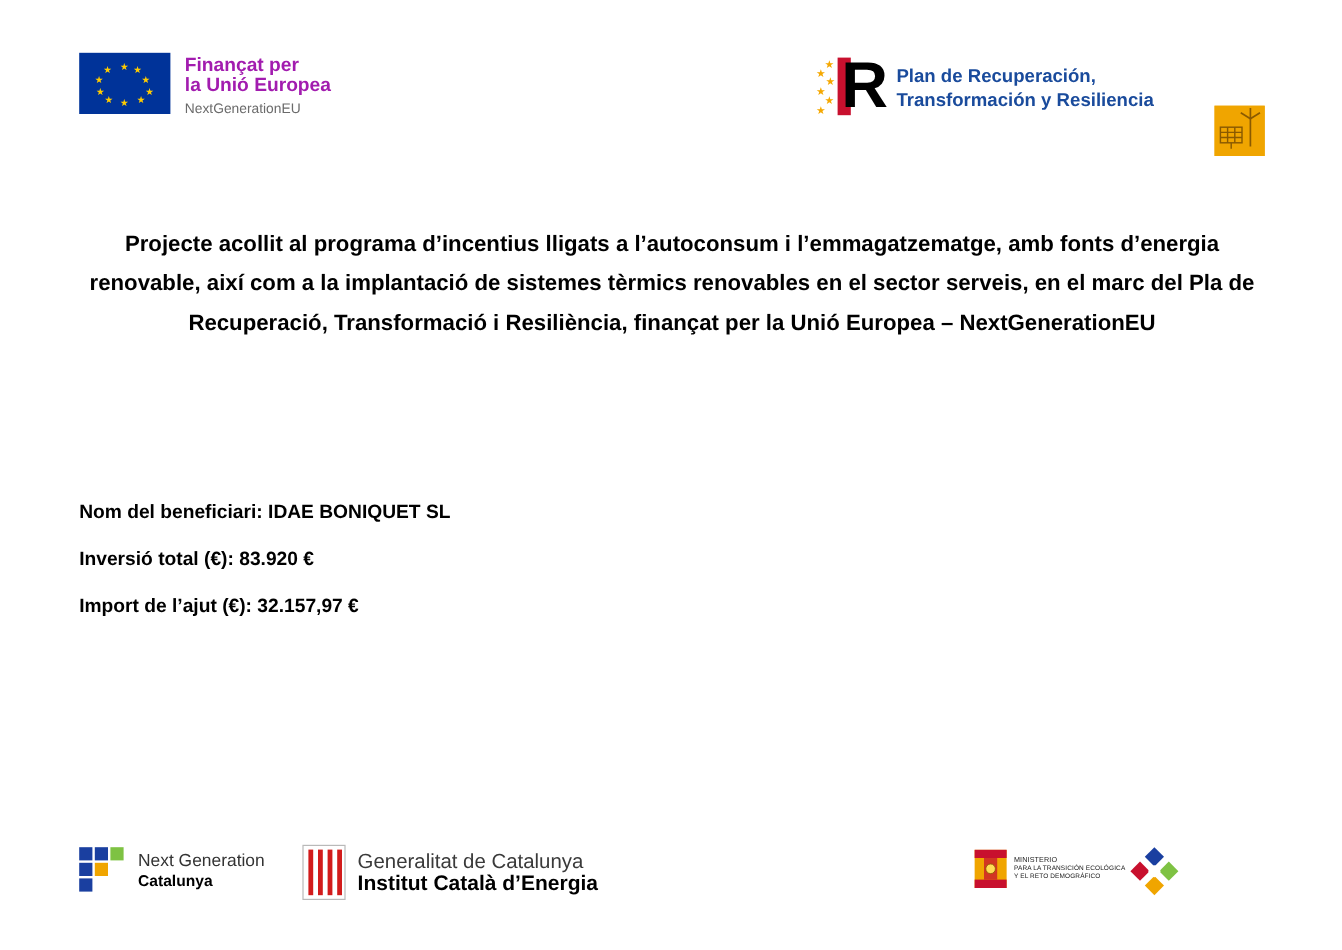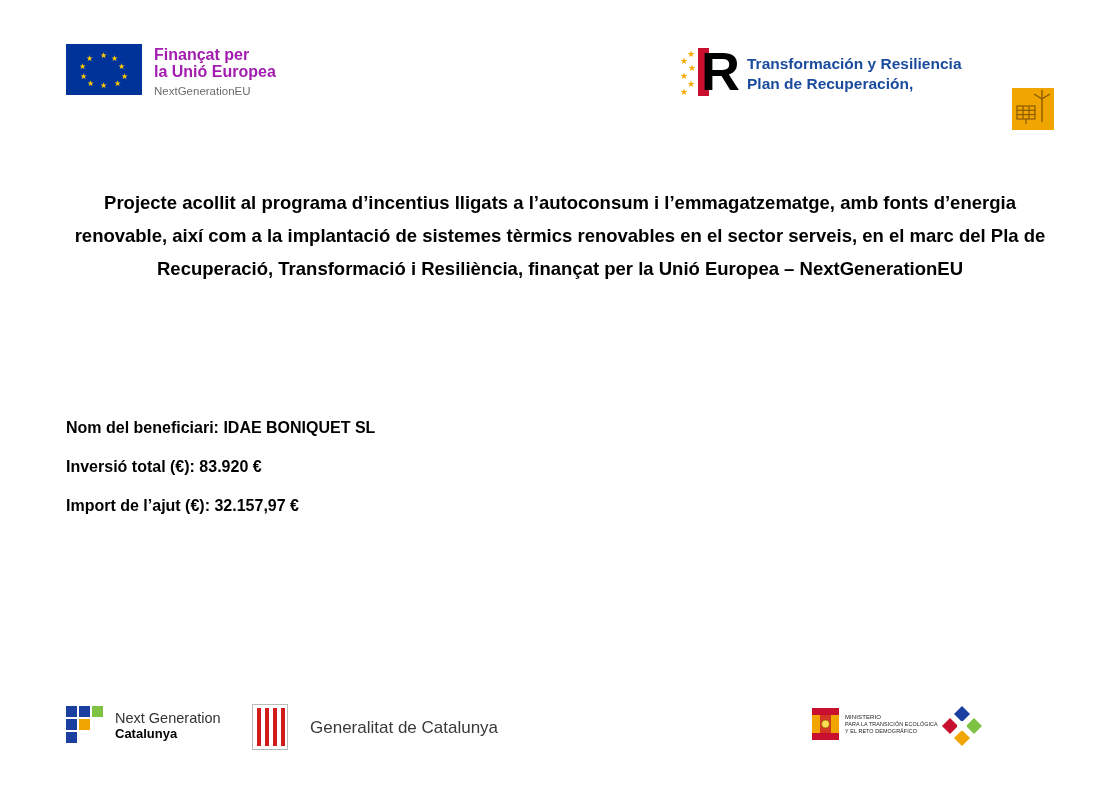--- a/index.html
+++ b/index.html
@@ -326,8 +326,8 @@
       <div class="prtr-r">R</div>
     </div>
     <div class="prtr-text">
+      <div>Plan de Recuperación,</div>
       <div>Transformación y Resiliencia</div>
-      <div>Plan de Recuperación,</div>
     </div>
   </div>
 

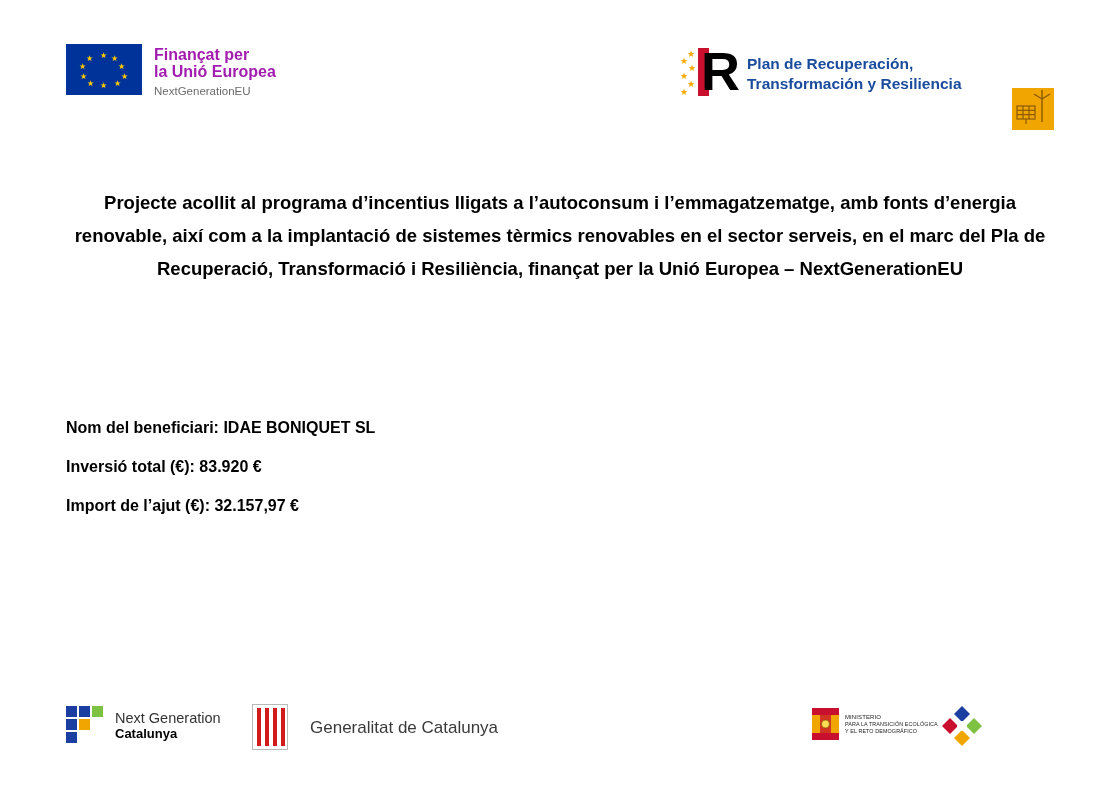--- a/index.html
+++ b/index.html
@@ -204,7 +204,6 @@
     top: 4px;
     display: flex;
     align-items: center;
-    gap: 12px;
   }
   .gen-mark {
     width: 34px;

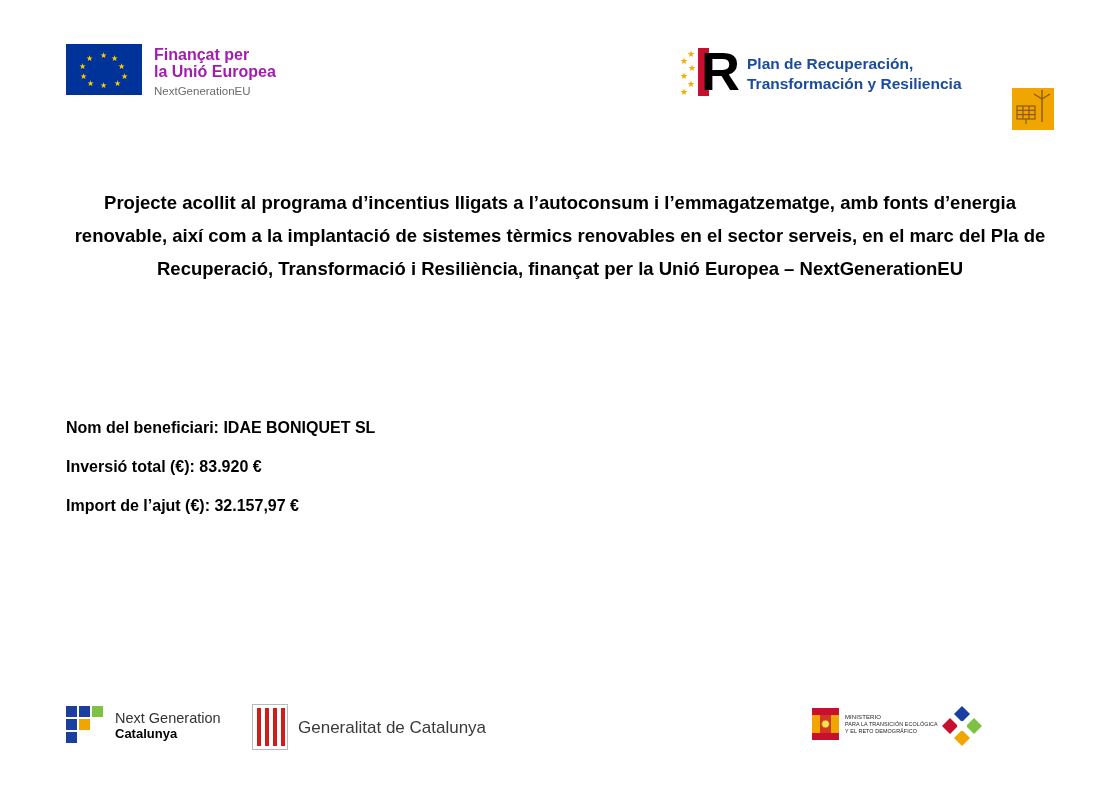--- a/index.html
+++ b/index.html
@@ -394,6 +394,7 @@
     </div>
     <div class="gen-text">
       <div class="t1">Generalitat de Catalunya</div>
+      <div class="t2">Institut Català d’Energia</div>
     </div>
   </div>
 

